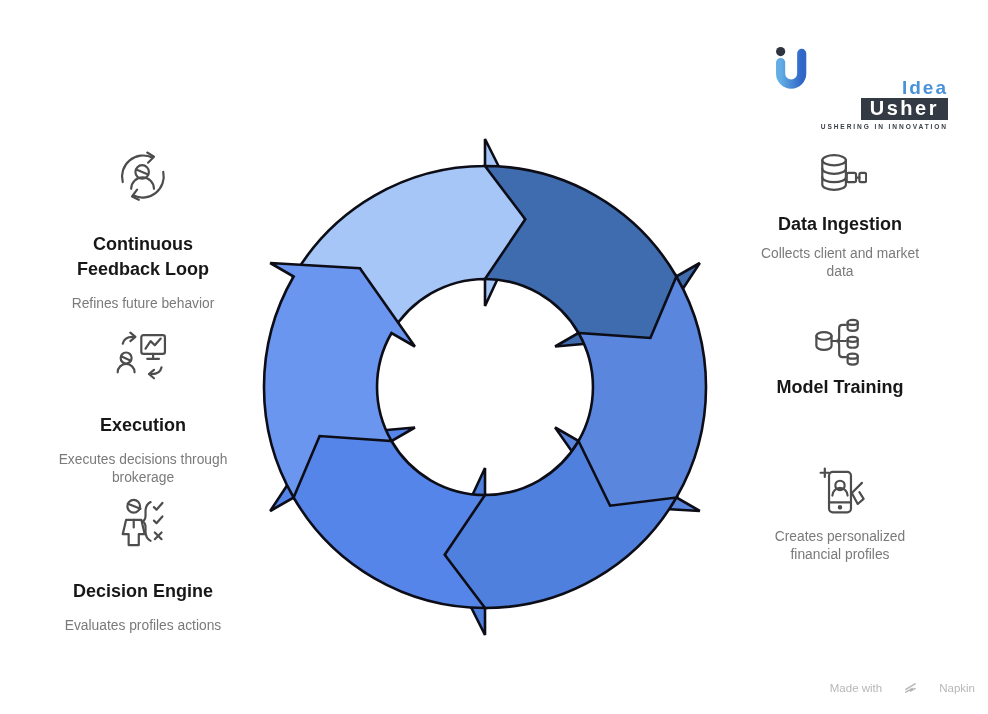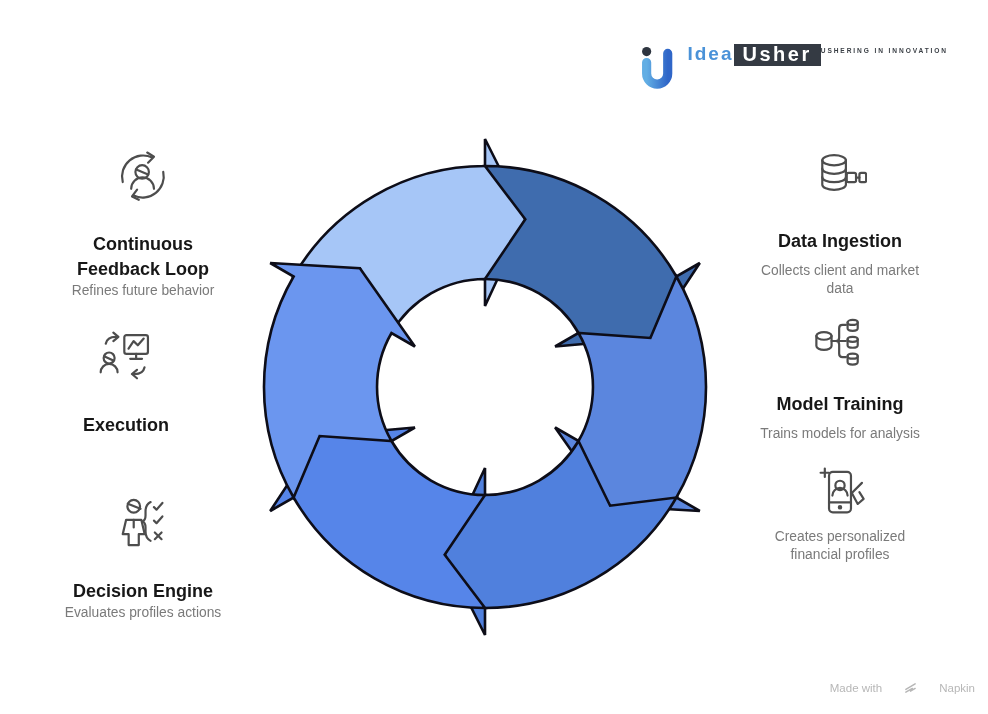--- a/index.html
+++ b/index.html
@@ -15,7 +15,7 @@
   
   .logo { position:absolute; top:44px; right:40px; display:flex; align-items:flex-start; gap:6px; }
   .logo-mark { width:44px; height:50px; }
-  .logo-text { display:flex; flex-direction:row; align-items:flex-start; }
+  .logo-text { display:flex; flex-direction:column; align-items:flex-end;margin-top:34px; }
   .brand-top { font-size:19px; font-weight:bold; color:#4a92d8; letter-spacing:2px; line-height:20px; }
   .brand-bottom { background:#343a43; color:#ffffff; font-size:20px; font-weight:bold;
                   letter-spacing:2.5px; padding:1px 9px 2px 9px; line-height:19px; }

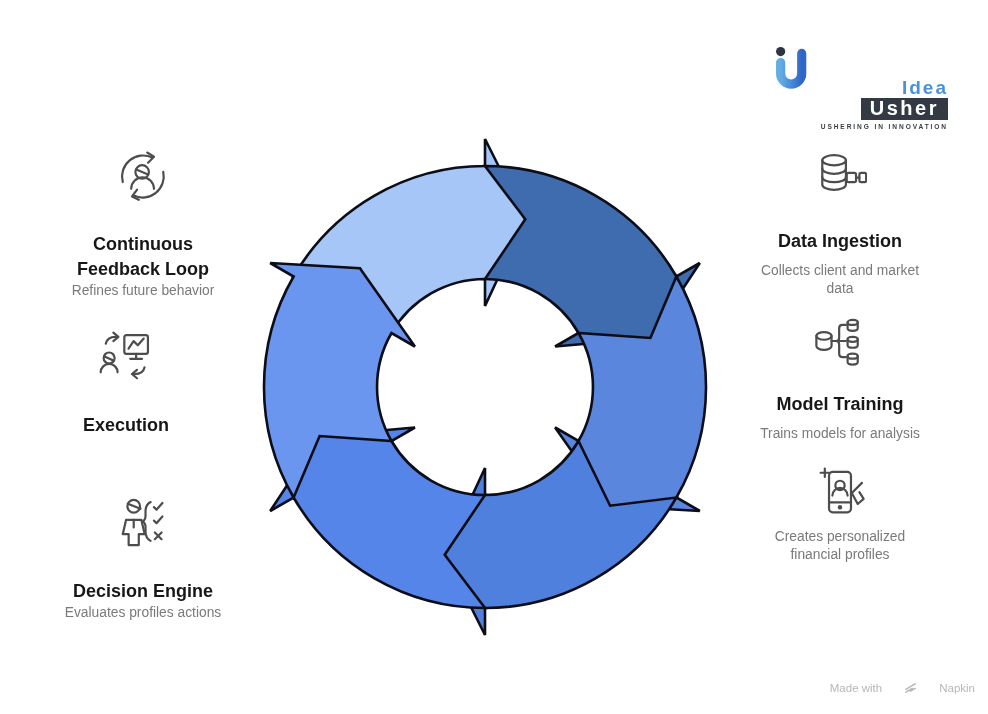--- a/index.html
+++ b/index.html
@@ -42,7 +42,7 @@
   .l1 .subtitle, .l2 .subtitle, .l3 .subtitle { max-width:228px; }
   .r1 .title, .r2 .title, .r3 .title { max-width:172px; }
   .r1 .subtitle, .r2 .subtitle, .r3 .subtitle { max-width:172px; }
-  .r1 .title, .r2 .title, .r3 .title { margin-top:24px; }
+  .r1 .title, .r2 .title, .r3 .title { margin-top:7px; }
   .r1 .subtitle, .r2 .subtitle, .r3 .subtitle { margin-top:8px; }
 
   

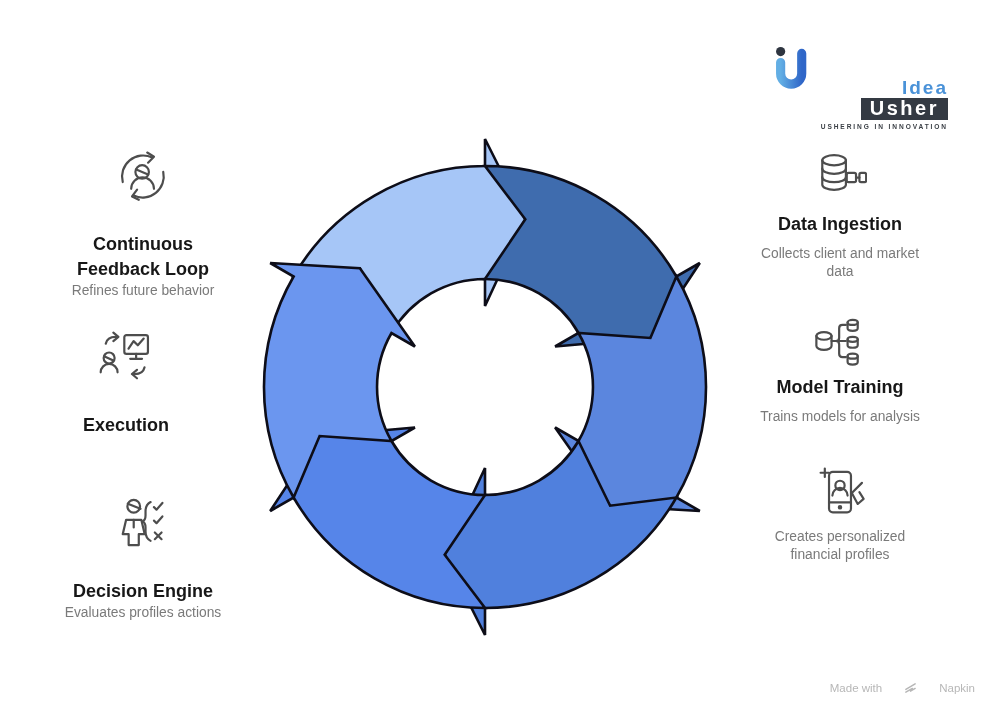--- a/index.html
+++ b/index.html
@@ -29,7 +29,7 @@
   .item .ic { width:54px; height:54px; stroke:#4d4d4d; fill:none; stroke-width:2.6;
               stroke-linecap:round; stroke-linejoin:round; }
   .title { font-weight:bold; font-size:18px; line-height:25px; color:#171717; margin-top:11px; }
-  .subtitle { font-size:13.8px; line-height:18px; color:#7a7a7a; }
+  .subtitle { font-size:13.8px; line-height:18px; color:#7a7a7a; margin-top:13px; }
 
   .l1 { left:33px;  top:150px; width:220px; }
   .l2 { left:16px;  top:331px; width:220px;text-align:center; }

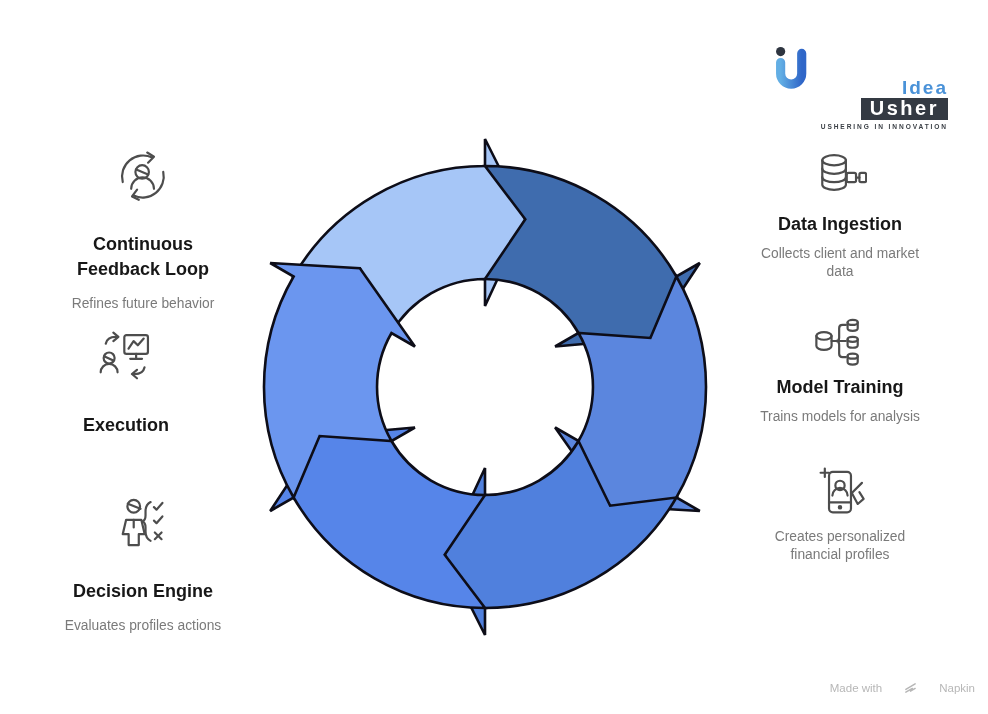--- a/index.html
+++ b/index.html
@@ -32,7 +32,7 @@
   .subtitle { font-size:13.8px; line-height:18px; color:#7a7a7a; margin-top:13px; }
 
   .l1 { left:33px;  top:150px; width:220px; }
-  .l2 { left:16px;  top:331px; width:220px;text-align:center; }
+  .l2 { left:33px;  top:331px; width:220px;text-align:center; }
   .l3 { left:33px;  top:497px; width:220px; }
   .r1 { left:738px; top:151px; width:204px; }
   .r2 { left:738px; top:314px; width:204px; }

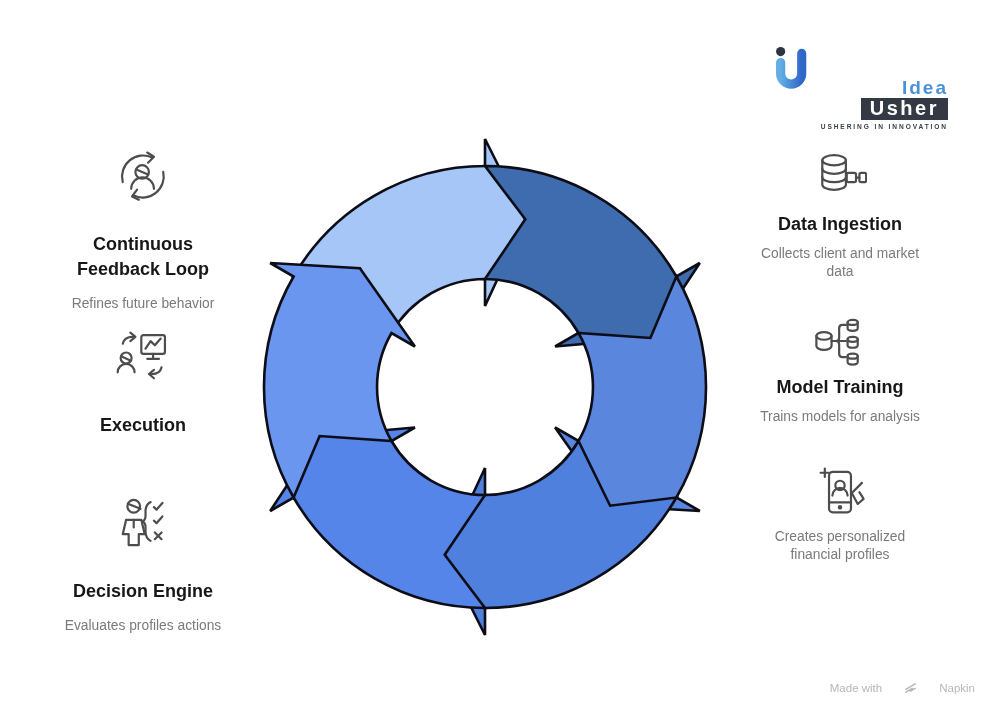--- a/index.html
+++ b/index.html
@@ -154,7 +154,6 @@
     <path d="M41 50 v7 a6 3 0 0 0 12 0 v-7"></path>
   </svg>
   <div class="title">Model Training</div>
-  <div class="subtitle">Trains models for analysis</div>
 </div>
 
 <div class="item r3">

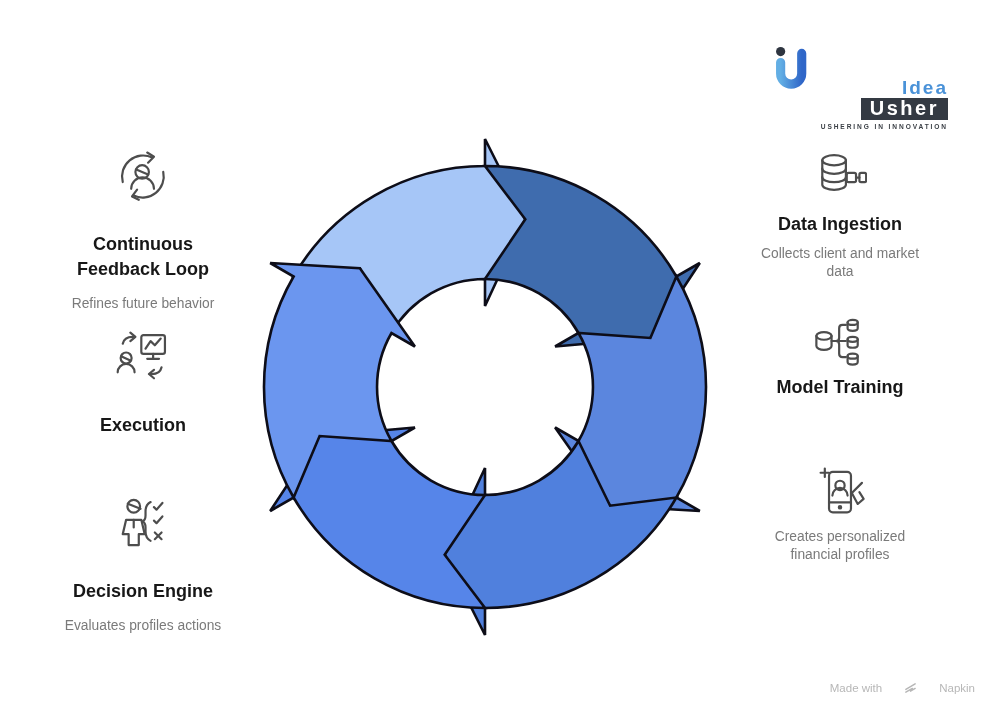--- a/index.html
+++ b/index.html
@@ -108,6 +108,7 @@
     <path d="M45 46 L39 51 L45 56"></path>
   </svg>
   <div class="title">Execution</div>
+  <div class="subtitle">Executes decisions through brokerage</div>
 </div>
 
 <div class="item l3">

